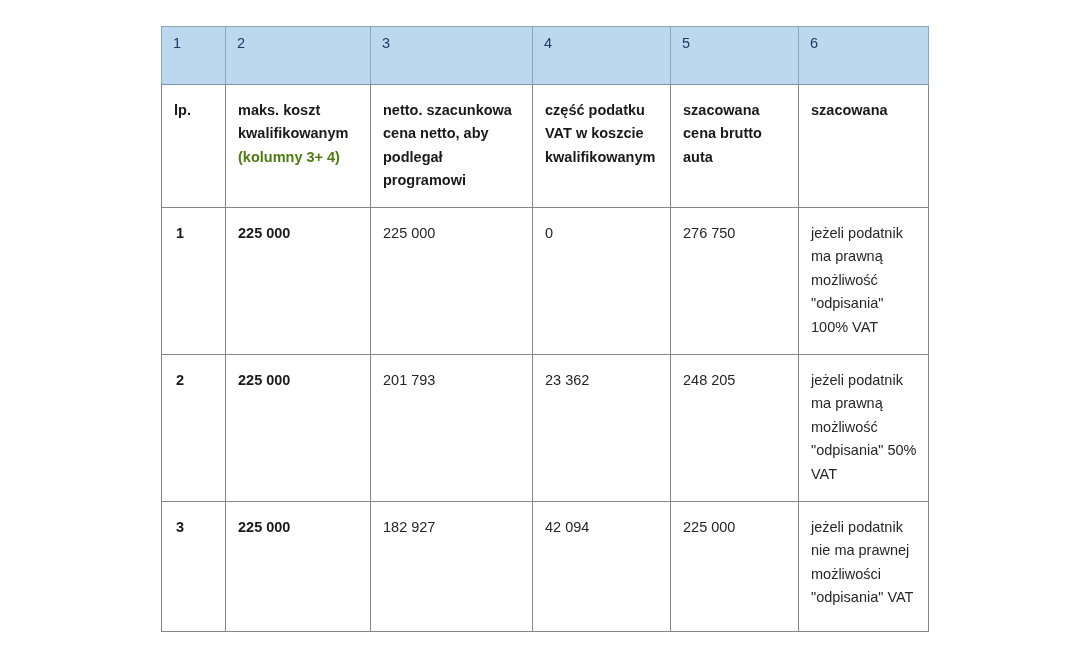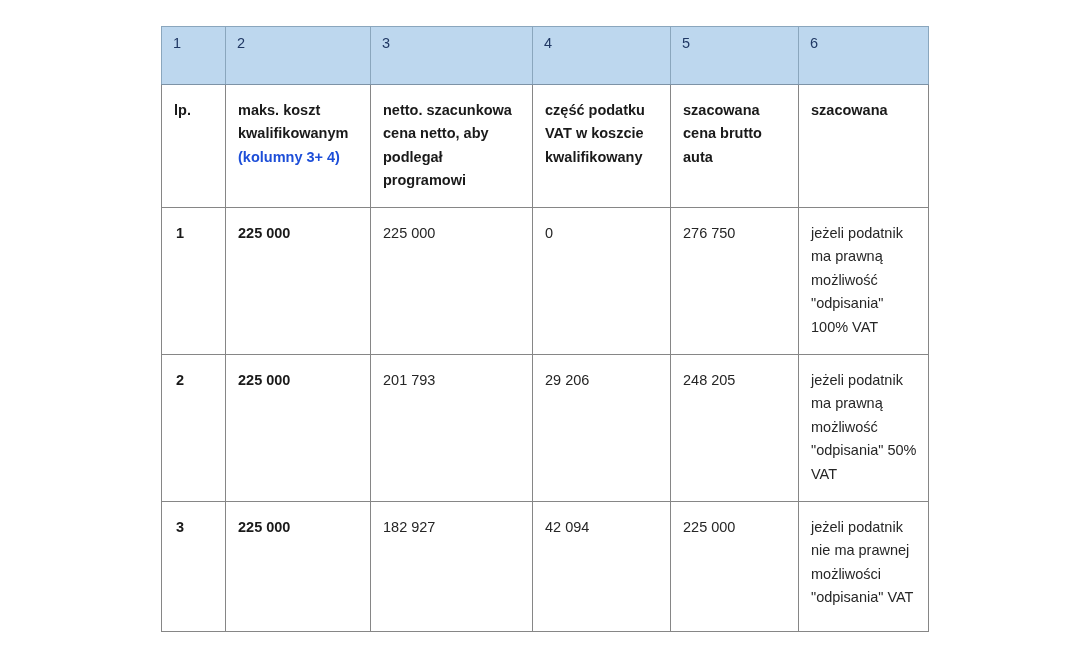--- a/index.html
+++ b/index.html
@@ -166,7 +166,7 @@
             <div class="title-cell">netto. szacunkowa cena netto, aby podlegał programowi</div>
           </td>
           <td>
-            <div class="title-cell">część podatku VAT w koszcie kwalifikowany</div>
+            <div class="title-cell">część podatku VAT w koszcie kwalifikowanym</div>
           </td>
           <td>
             <div class="title-cell">szacowana cena brutto auta</div>

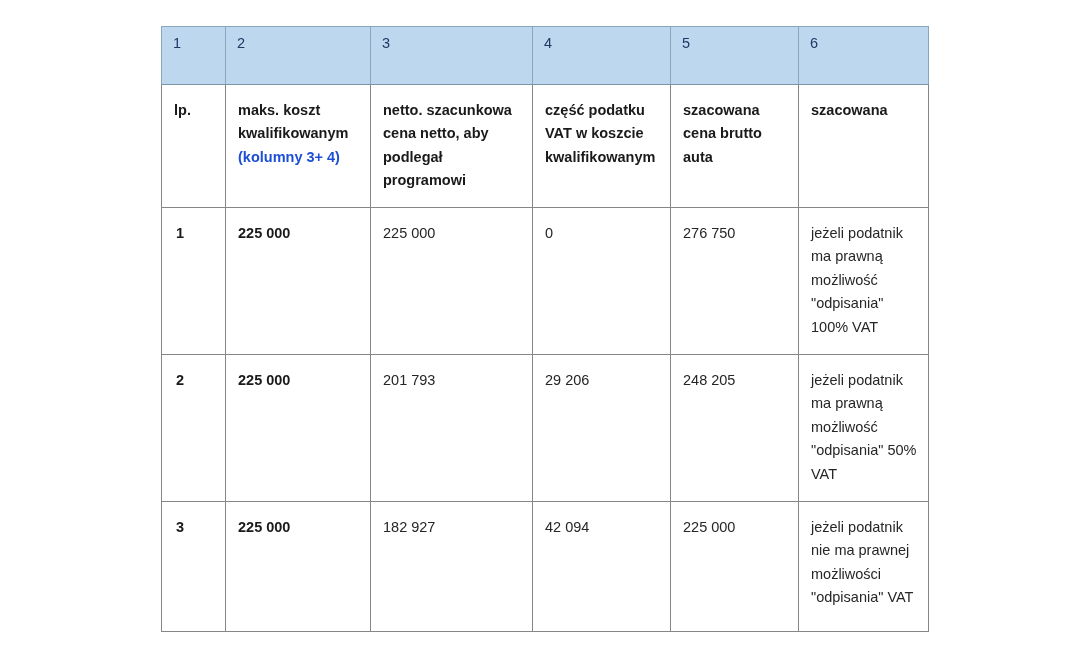--- a/index.html
+++ b/index.html
@@ -81,7 +81,7 @@
     line-height: 1.62;
   }
   .title-cell .sub-red {
-    color: #1d4ed8;
+    color: #4d7c0f;
     font-weight: bold;
     display: block;
   }

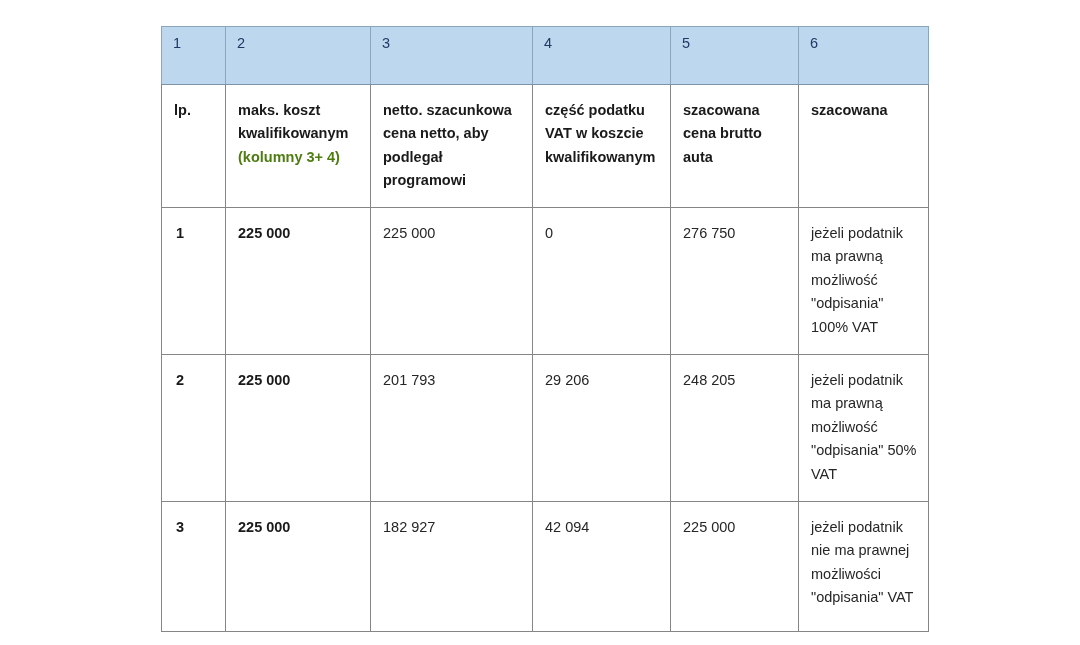--- a/index.html
+++ b/index.html
@@ -208,7 +208,7 @@
             <div class="cell">201 793</div>
           </td>
           <td>
-            <div class="cell">29 206</div>
+            <div class="cell">23 362</div>
           </td>
           <td>
             <div class="cell">248 205</div>

